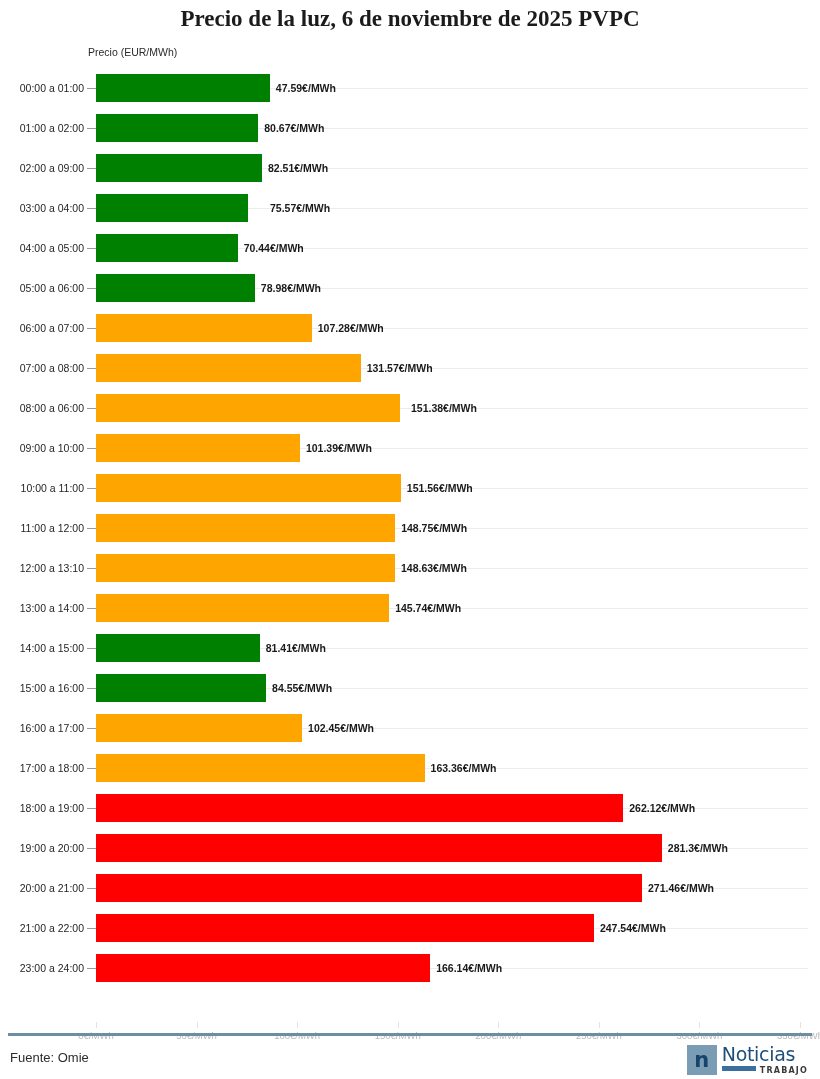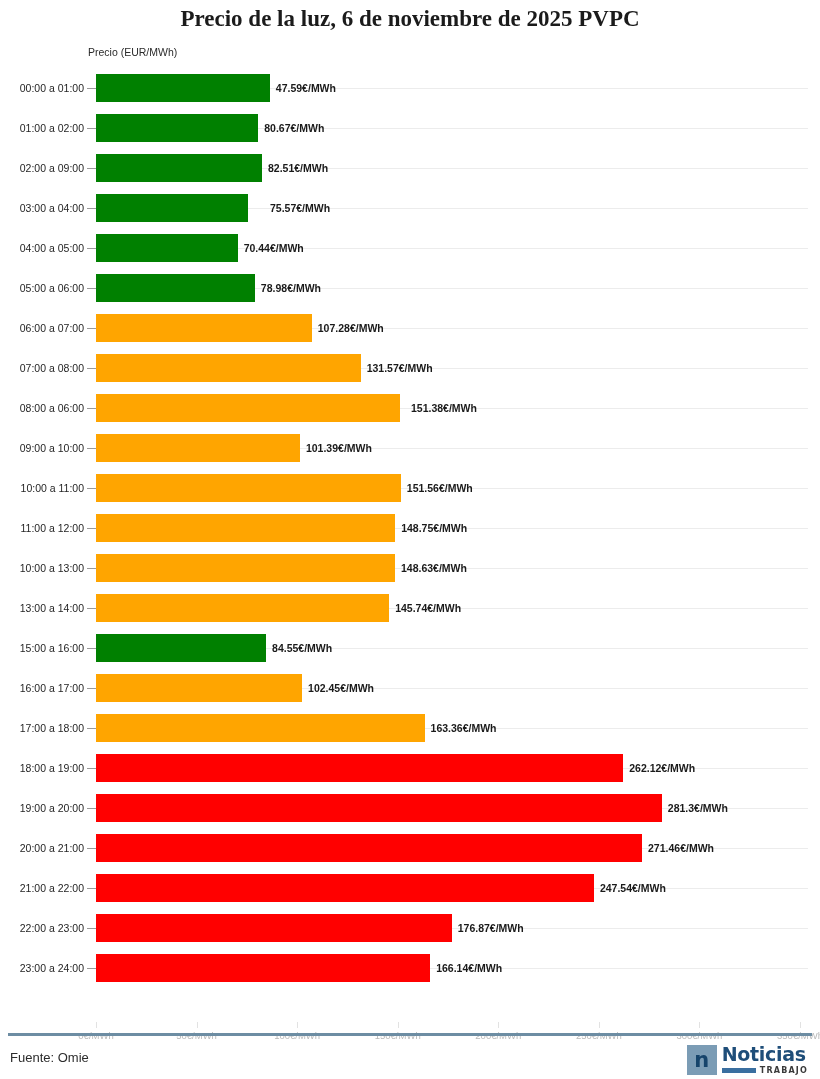--- a/index.html
+++ b/index.html
@@ -309,7 +309,7 @@
       </div>
       <div class="row">
         <div class="row-grid"></div>
-        <div class="cat-label">10:00 a 13:00</div>
+        <div class="cat-label">12:00 a 13:10</div>
         <div class="tick-mark"></div>
         <div class="bar" style="width: 298.959px; background: rgb(255, 165, 0);"></div>
         <div class="bar-value" style="left: 400.959px; text-align: center;">148.63€/MWh</div>

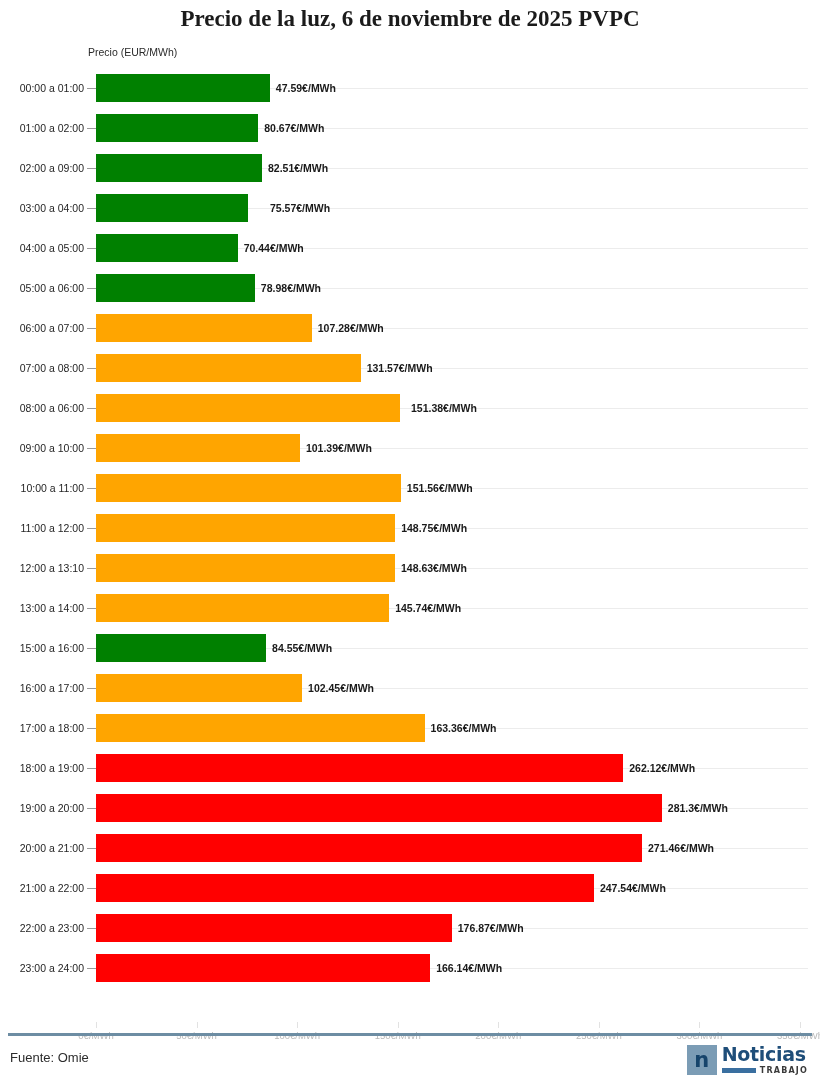--- a/index.html
+++ b/index.html
@@ -320,6 +320,13 @@
         <div class="tick-mark"></div>
         <div class="bar" style="width: 293.146px; background: rgb(255, 165, 0);"></div>
         <div class="bar-value" style="left: 395.146px;">145.74€/MWh</div>
+      </div>
+      <div class="row">
+        <div class="row-grid"></div>
+        <div class="cat-label">14:00 a 15:00</div>
+        <div class="tick-mark"></div>
+        <div class="bar" style="width: 163.75px; background: rgb(0, 128, 0);"></div>
+        <div class="bar-value" style="left: 265.75px;">81.41€/MWh</div>
       </div>
       <div class="row">
         <div class="row-grid"></div>

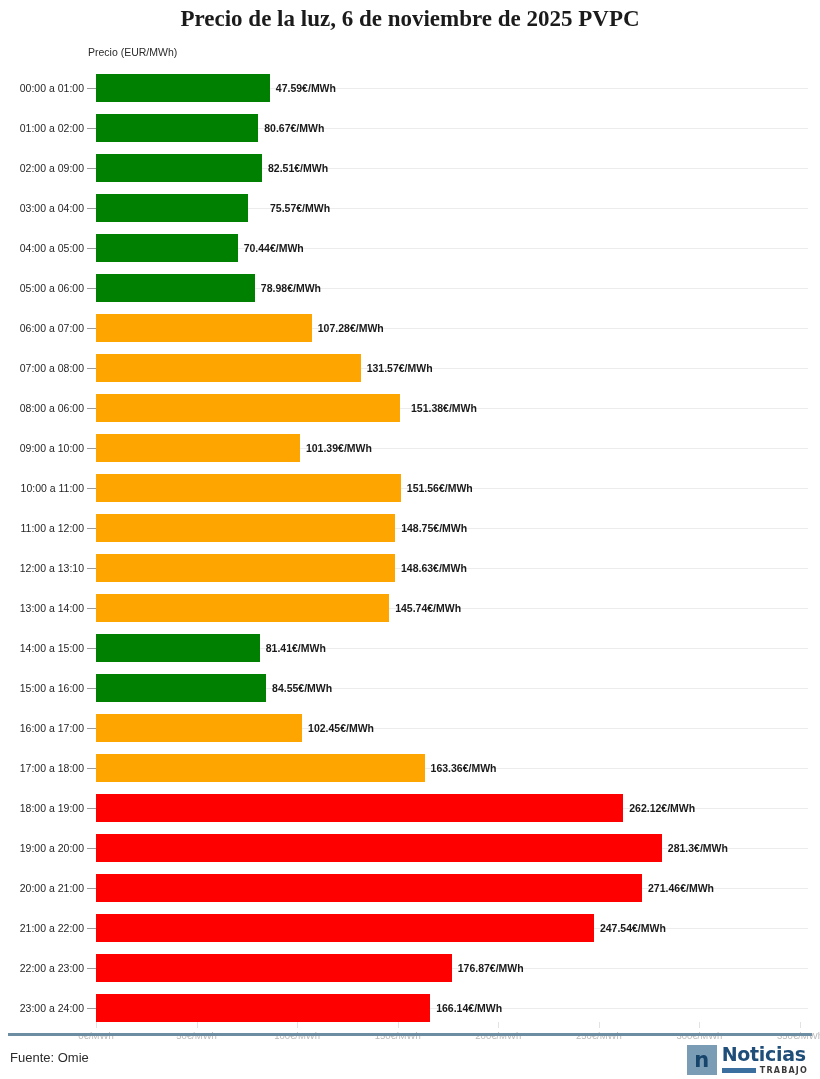--- a/index.html
+++ b/index.html
@@ -376,13 +376,6 @@
         <div class="tick-mark"></div>
         <div class="bar" style="width: 497.909px; background: rgb(255, 0, 0);"></div>
         <div class="bar-value" style="left: 599.909px;">247.54€/MWh</div>
-      </div>
-      <div class="row">
-        <div class="row-grid"></div>
-        <div class="cat-label">22:00 a 23:00</div>
-        <div class="tick-mark"></div>
-        <div class="bar" style="width: 355.761px; background: rgb(255, 0, 0);"></div>
-        <div class="bar-value" style="left: 457.761px;">176.87€/MWh</div>
       </div>
       <div class="row">
         <div class="row-grid"></div>

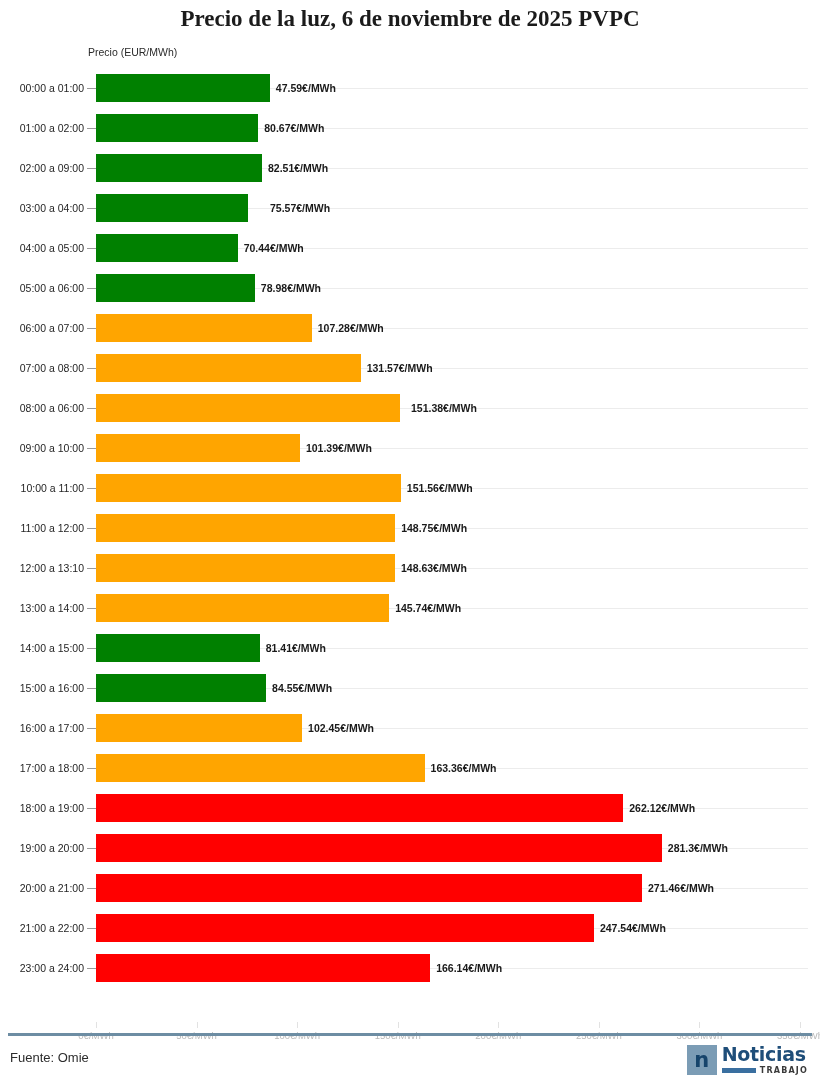--- a/index.html
+++ b/index.html
@@ -189,7 +189,7 @@
   .logo-name {
     font-family: "DejaVu Sans", sans-serif;
     font-size: 19px;
-    font-weight: bold;
+    font-weight: normal;
     color: #1f4e79;
     line-height: 19px;
     letter-spacing: -0.3px;

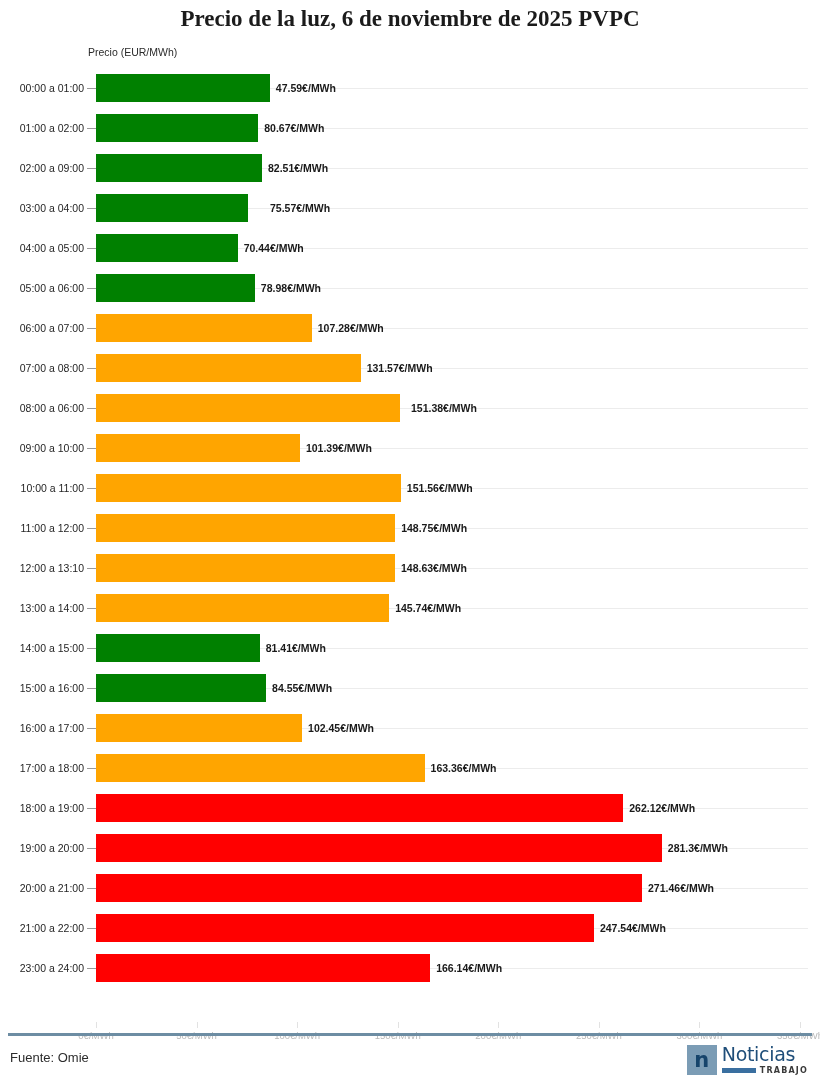--- a/index.html
+++ b/index.html
@@ -196,7 +196,6 @@
   }
   .logo-sub {
     display: flex;
-    align-items: center;
     margin-top: 2px;
   }
   .logo-sub-bar {

